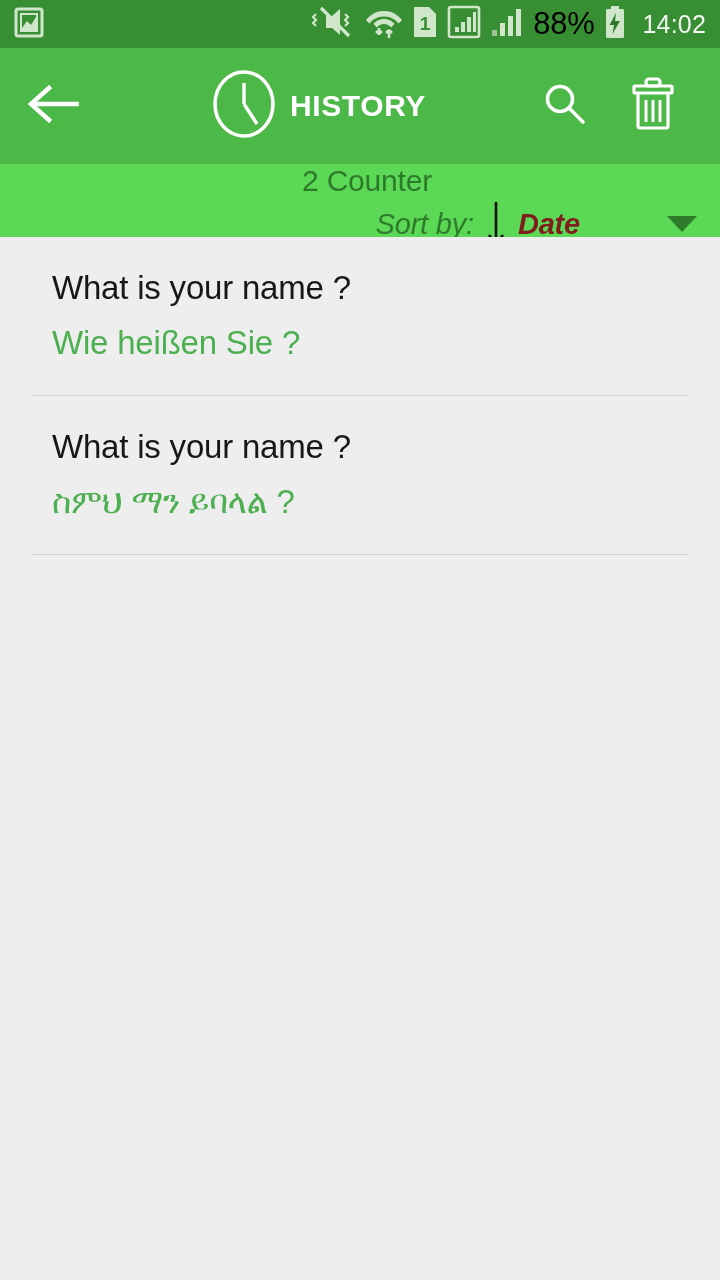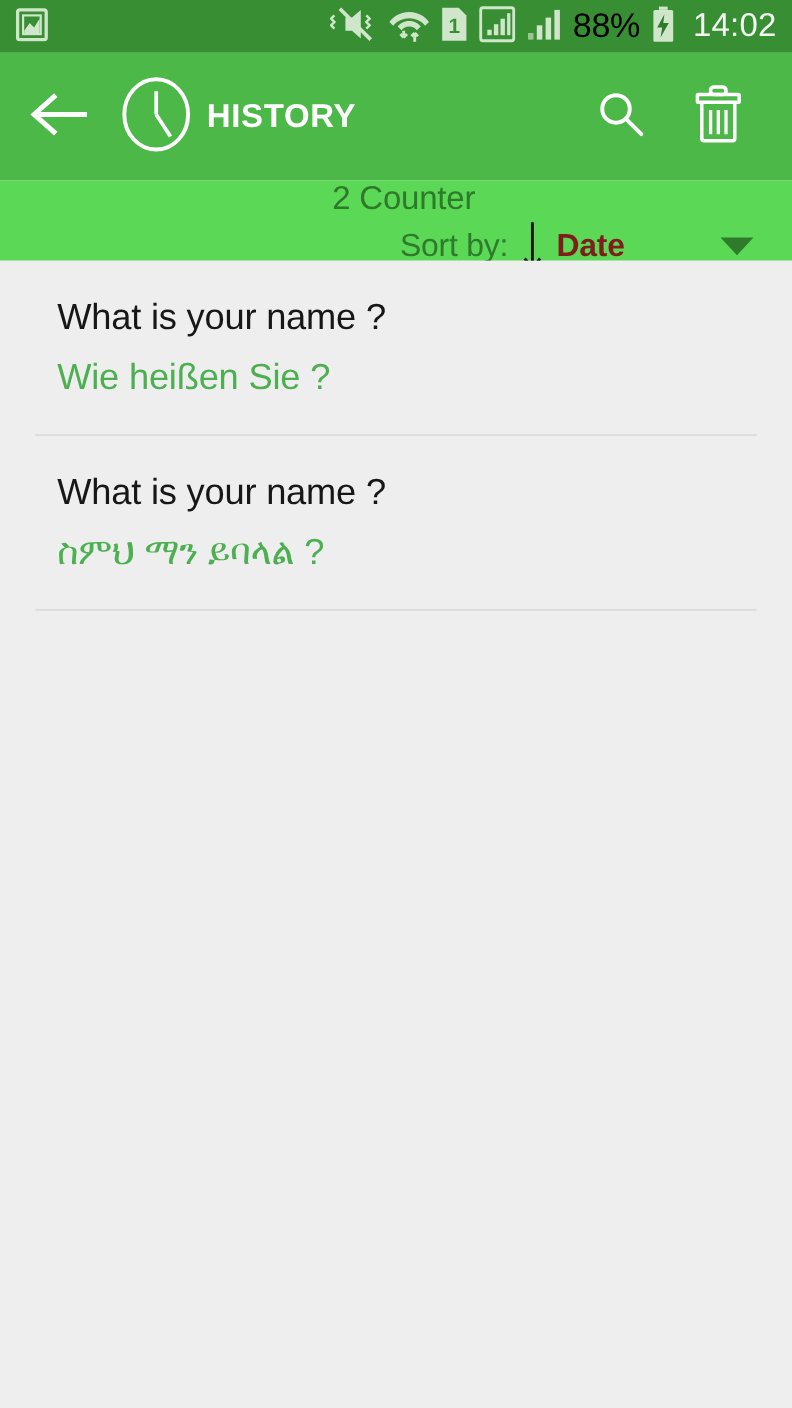--- a/index.html
+++ b/index.html
@@ -25,7 +25,7 @@
     color:#000000; font-size:31px; font-weight:400; letter-spacing:-0.3px;
   }
   .sb-clock {
-    color:#f2f8f1; font-size:30px; font-weight:400; letter-spacing:0.2px;
+    color:#f2f8f1; font-size:25px; font-weight:400; letter-spacing:0.2px;
     margin-left:6px; line-height:1;
   }
 

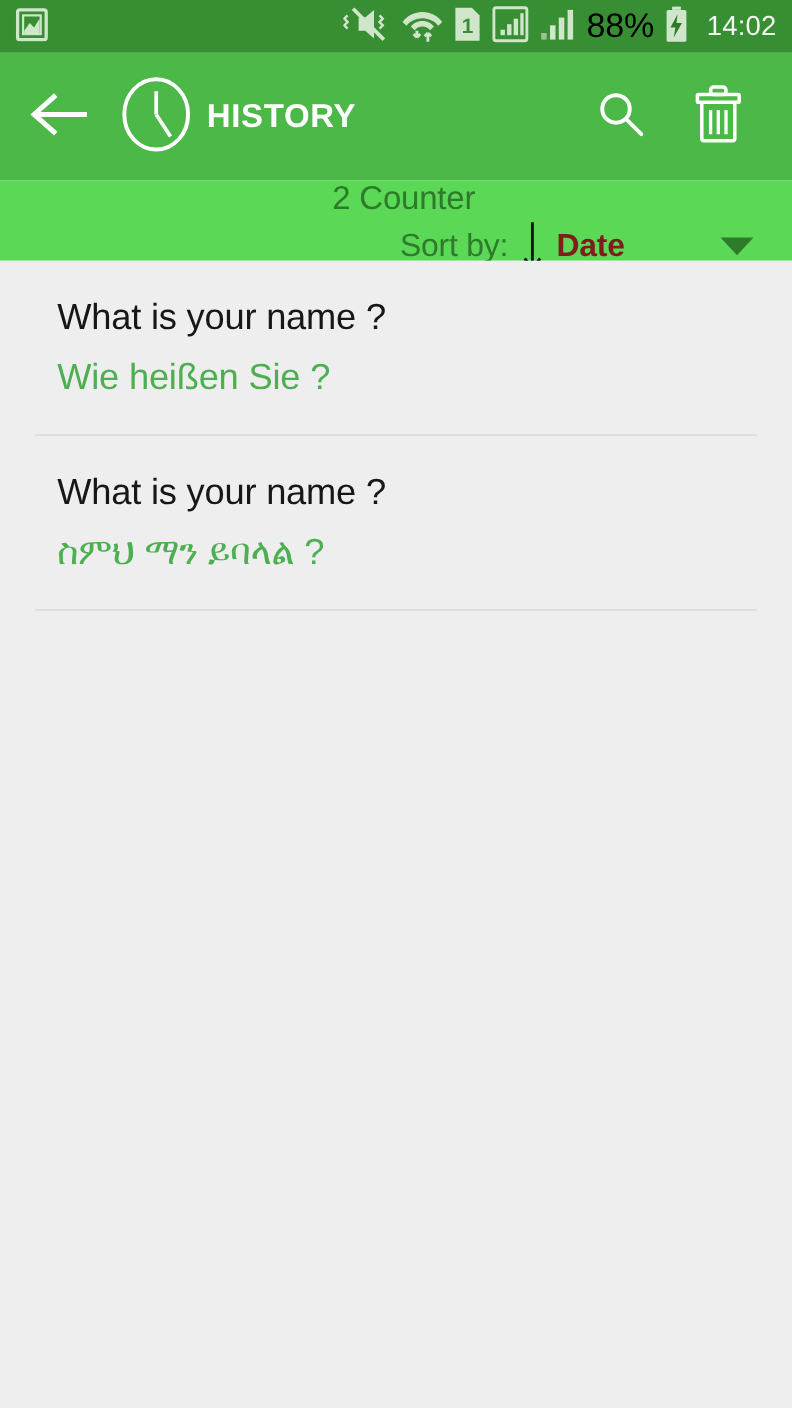--- a/index.html
+++ b/index.html
@@ -36,7 +36,7 @@
     display:flex; align-items:center;
   }
   .ab-back { width:110px; display:flex; align-items:center; justify-content:center; cursor:pointer; }
-  .ab-center { flex:1; display:flex; align-items:center; gap:14px; }
+  .ab-center { flex:1; display:flex; align-items:center; justify-content:center; gap:14px; }
   .ab-title {
     color:#ffffff; font-size:30px; font-weight:bold; letter-spacing:0.6px;
   }

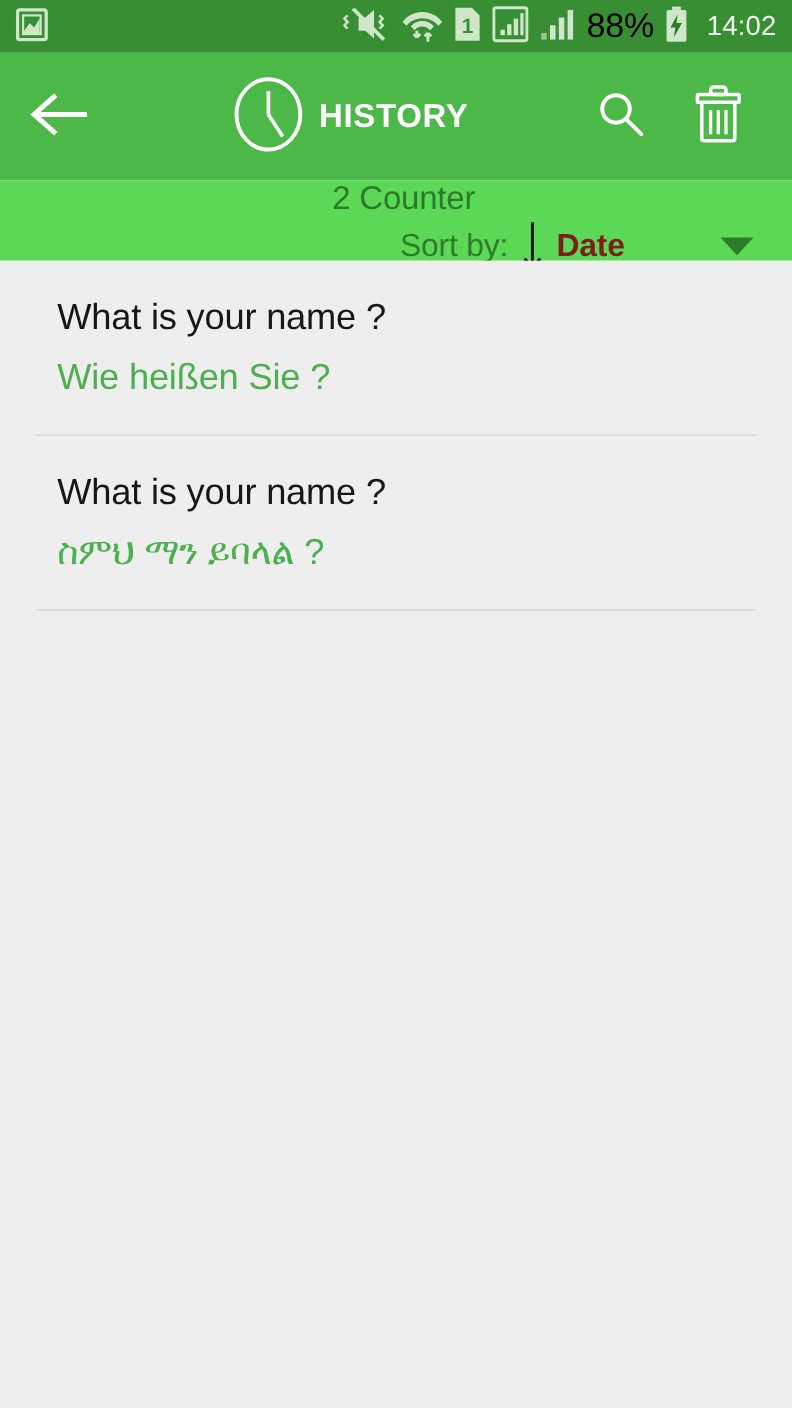--- a/index.html
+++ b/index.html
@@ -53,7 +53,7 @@
     color:#2d7a2a; font-size:30px; padding-left:14px; letter-spacing:-0.2px;
   }
   .sort-group {
-    margin-left:auto; display:flex; align-items:center; gap:0px; padding-right:12px;
+    margin-left:auto; display:flex; align-items:center; gap:0px; padding-right:0px;font-style:italic;
   }
   .sort-label { color:#2e7b2b; font-size:29px; letter-spacing:-0.2px; }
   .sort-arrow { width:44px; display:flex; align-items:center; justify-content:center; }

